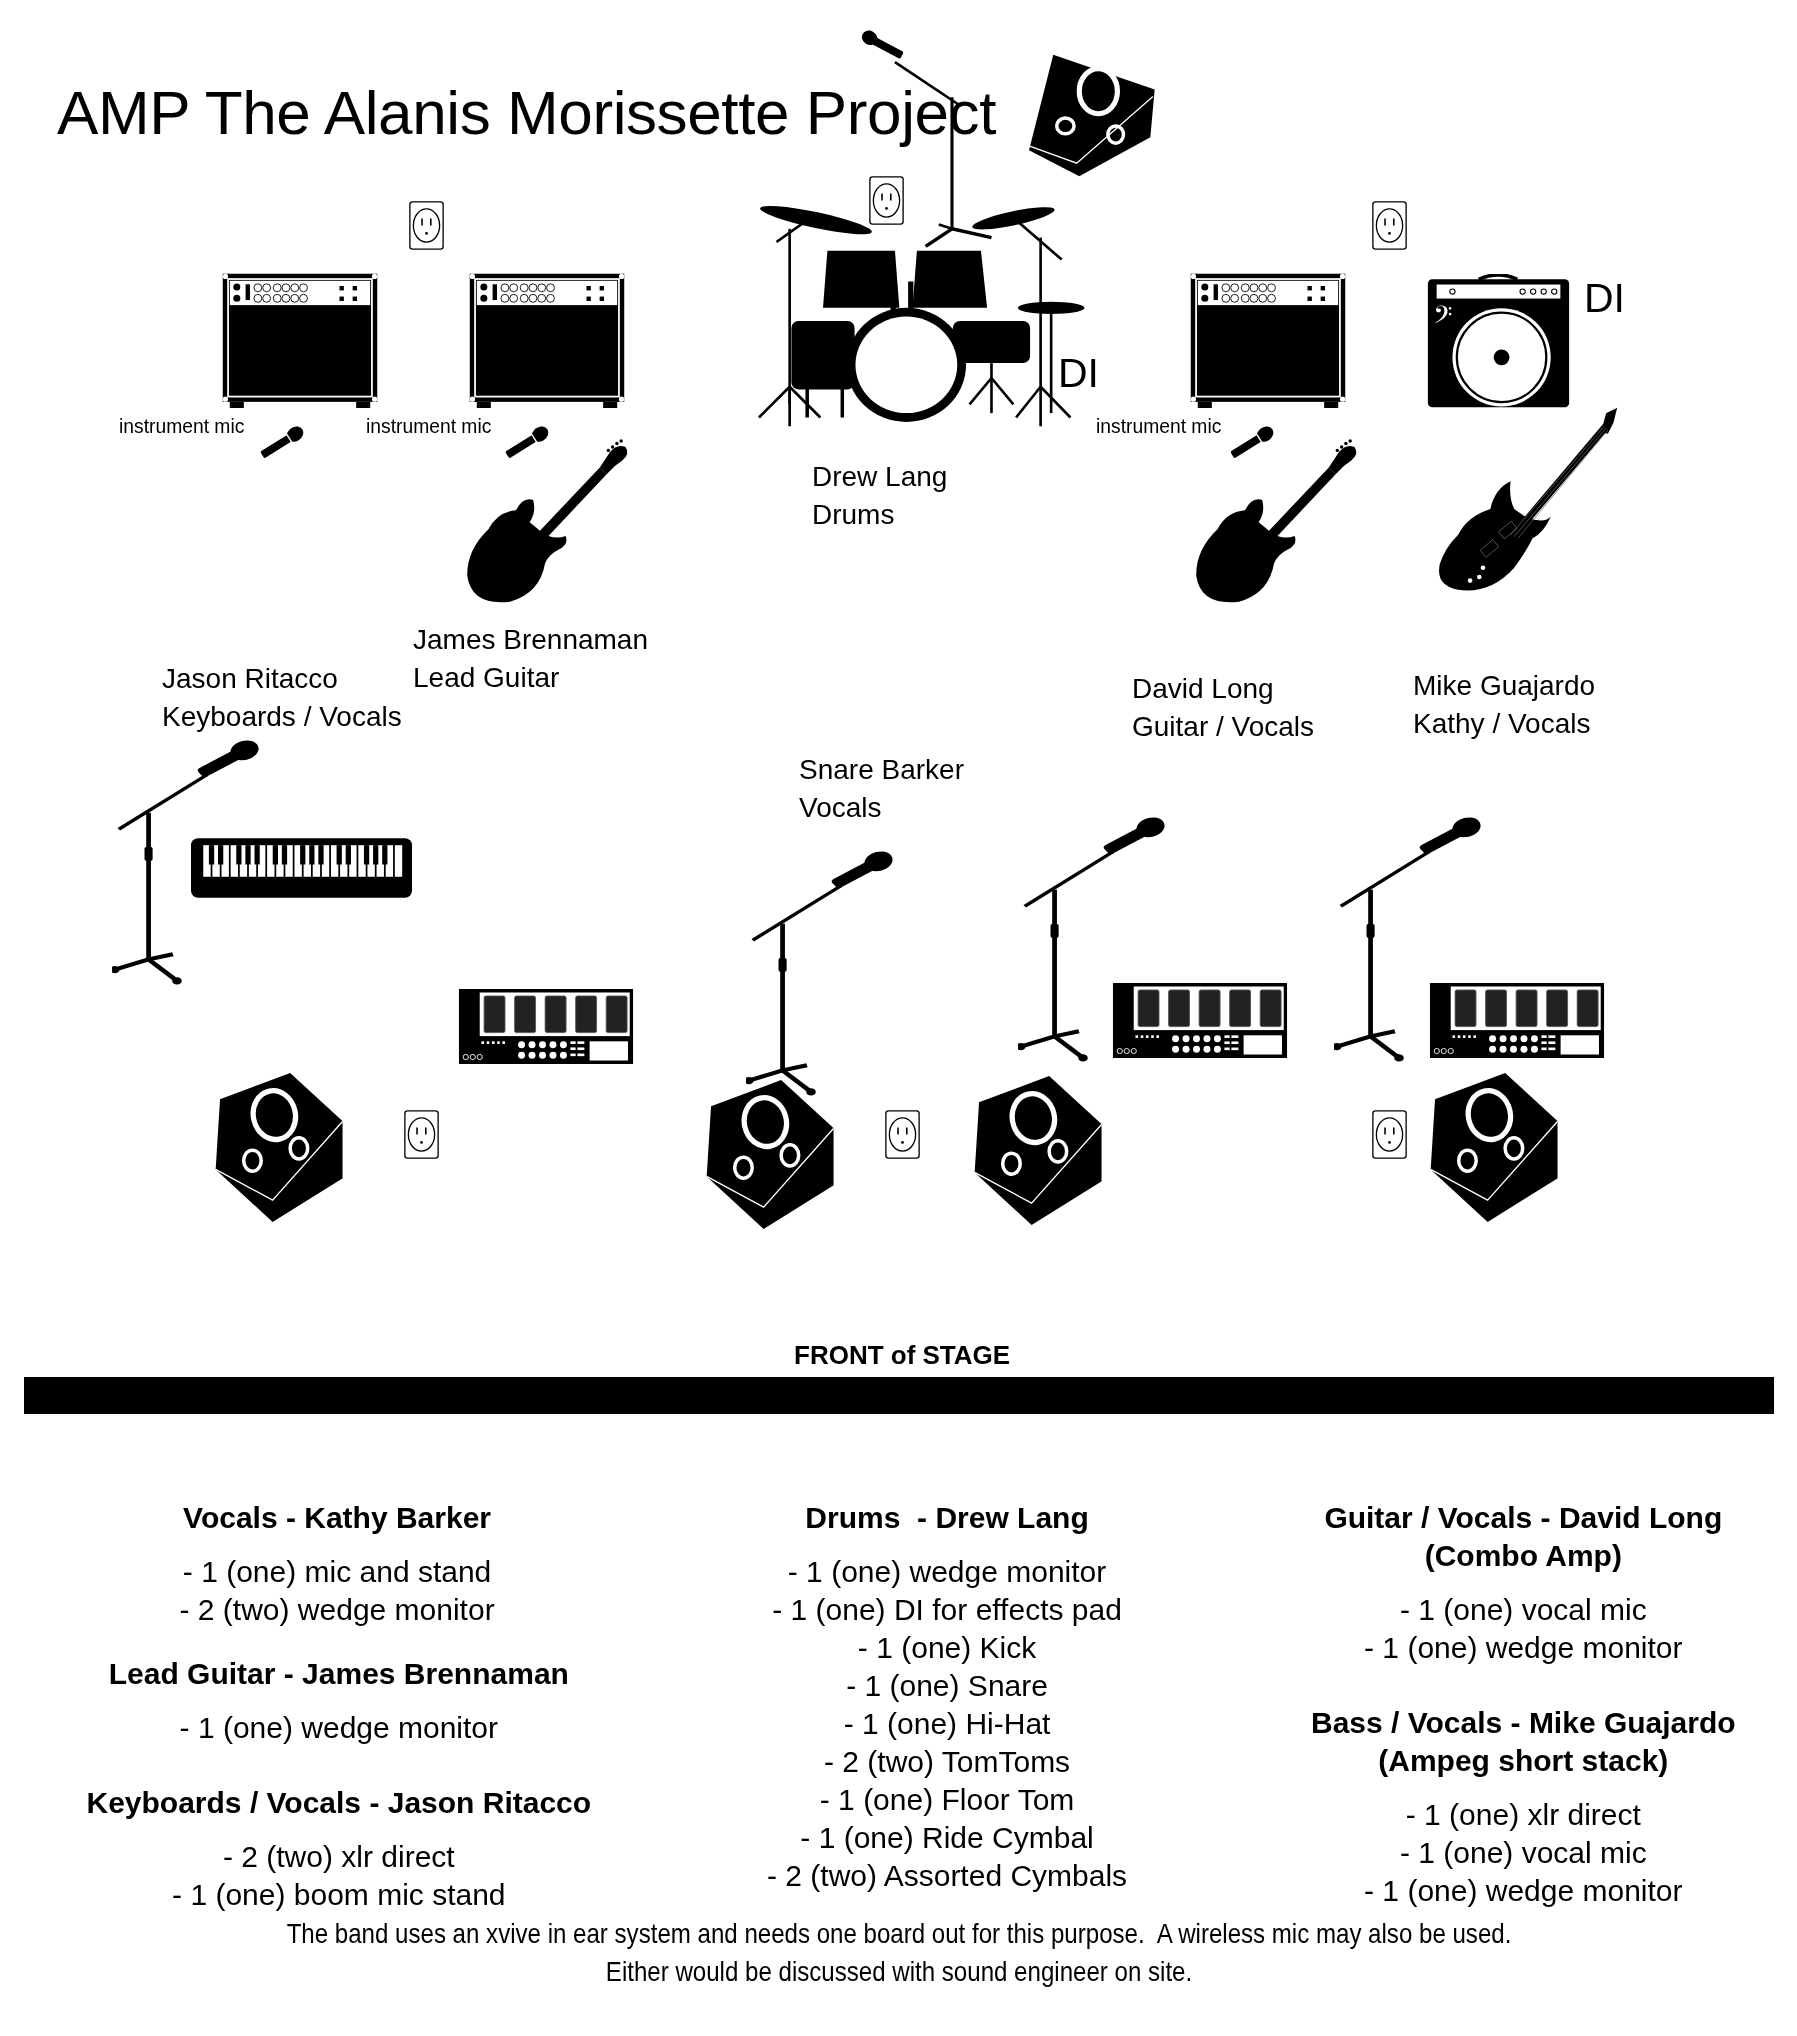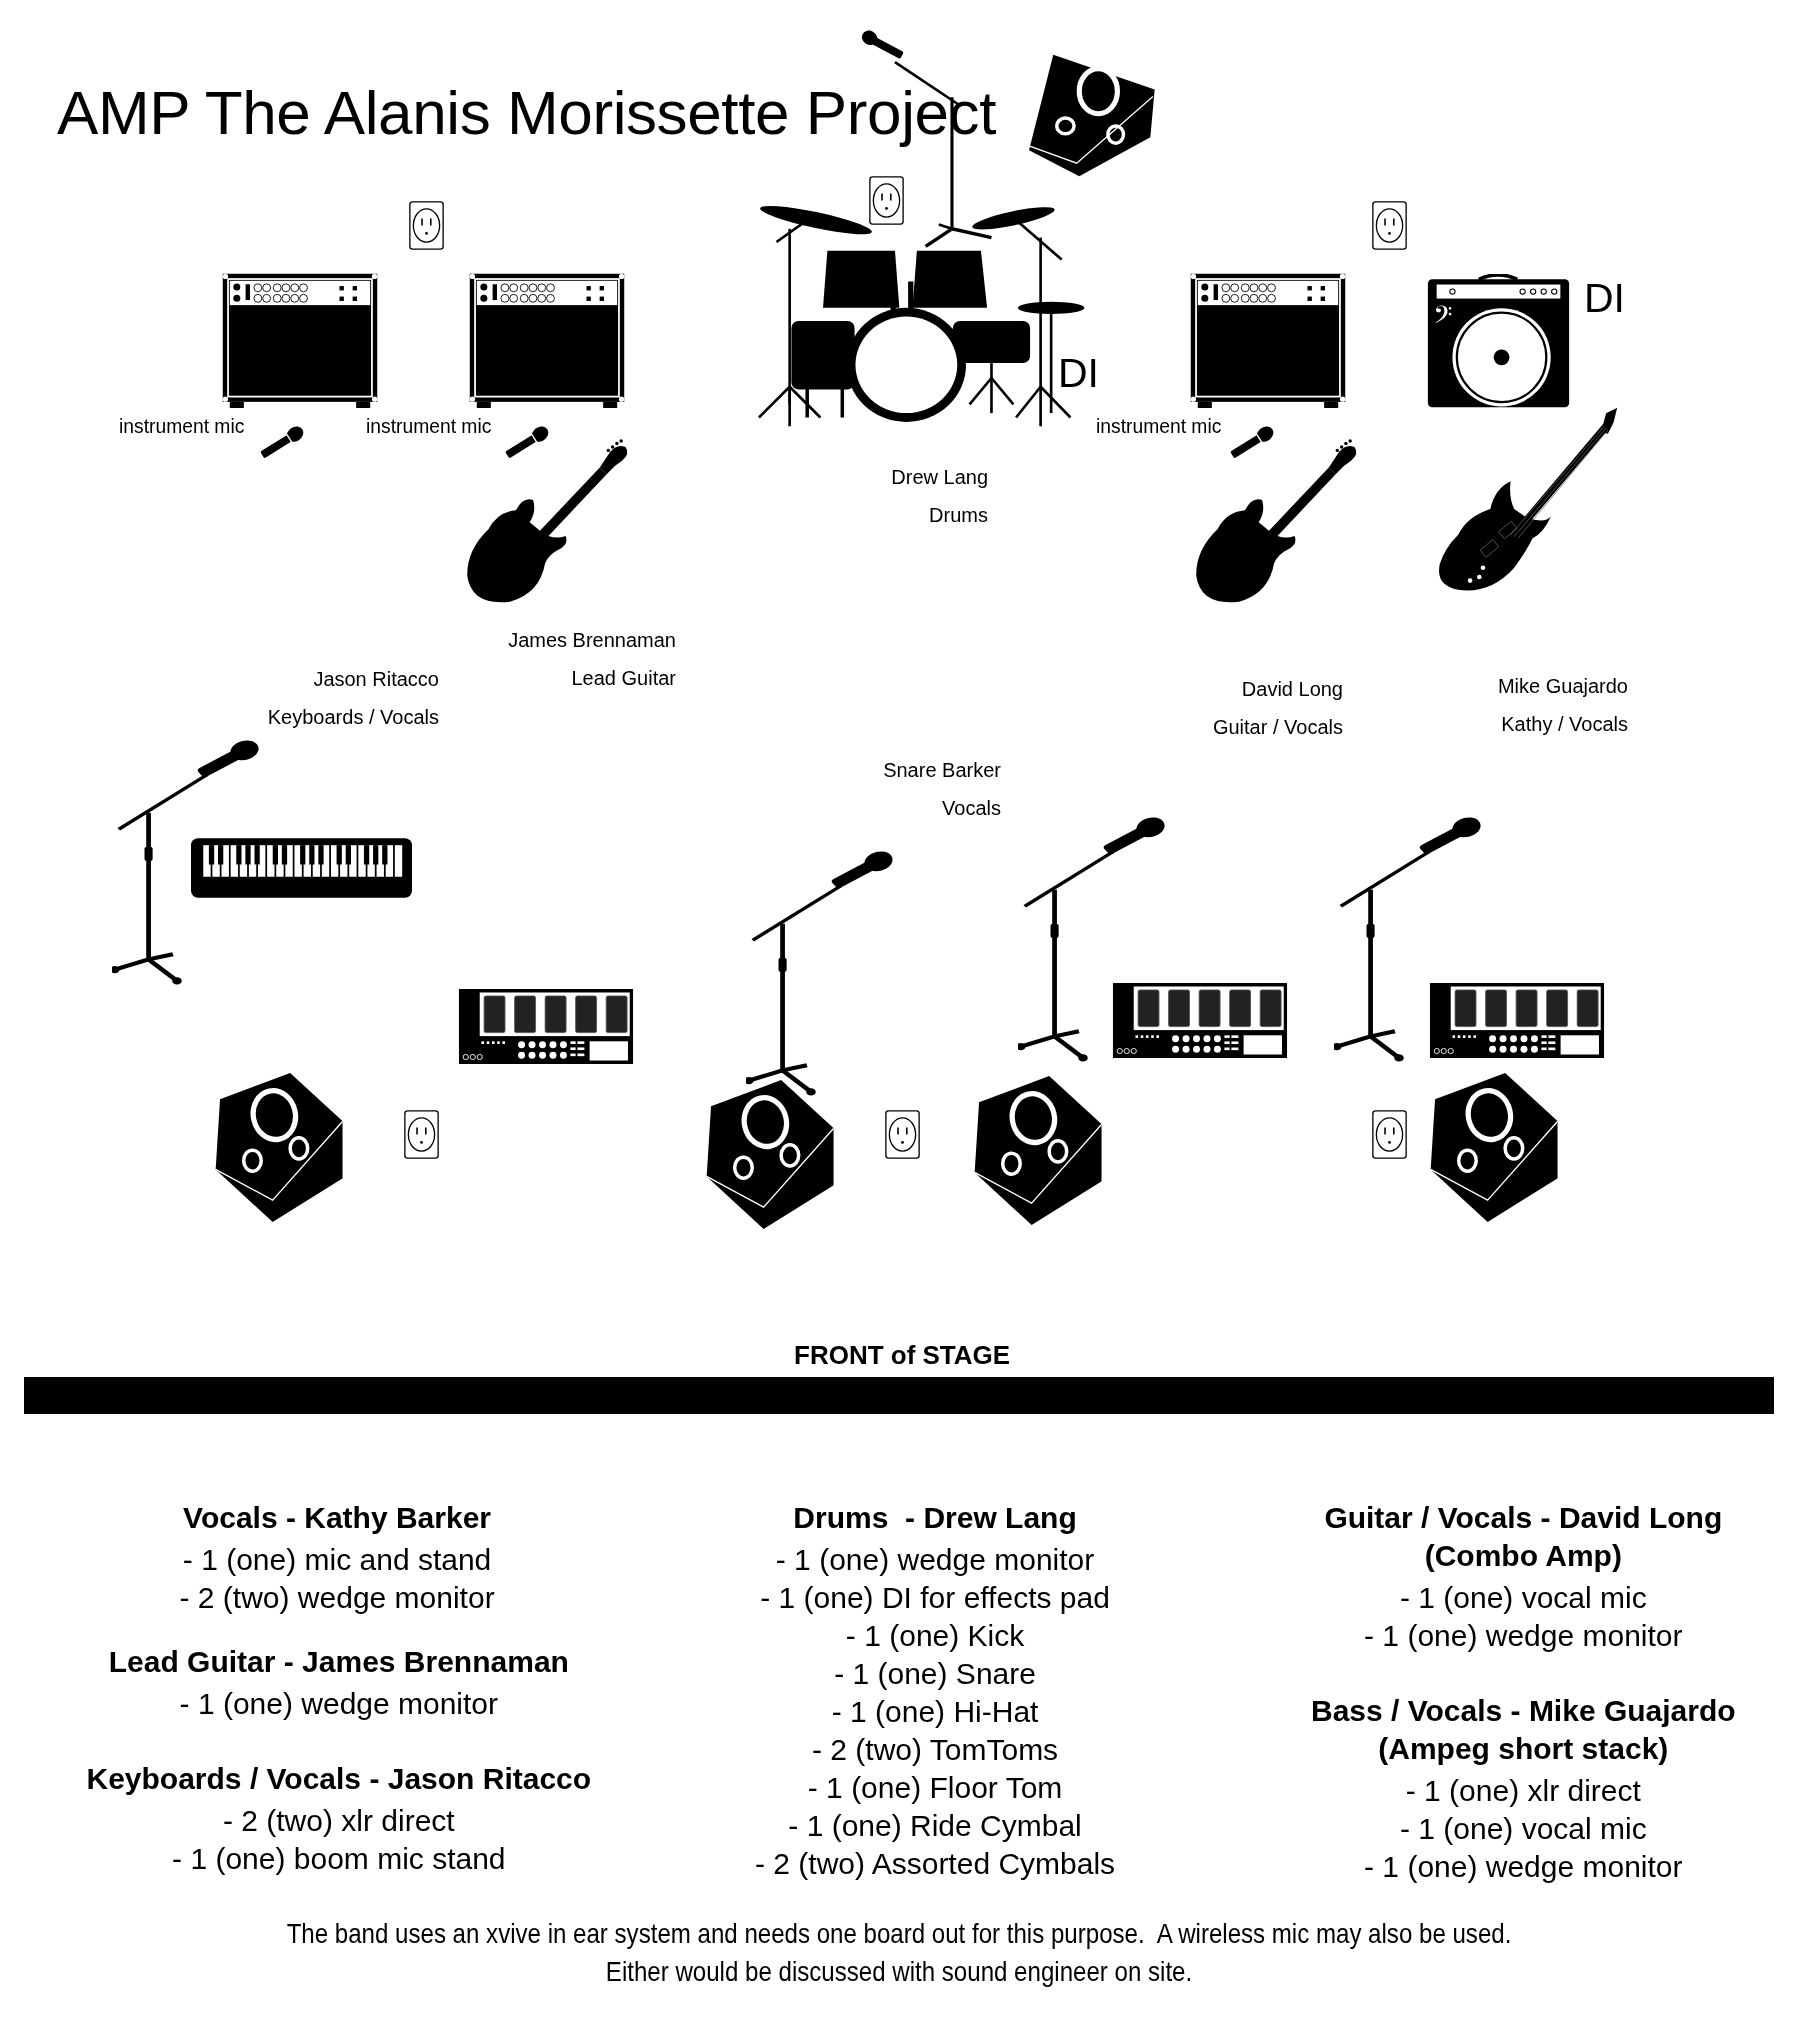--- a/index.html
+++ b/index.html
@@ -7,7 +7,7 @@
          font-family:"Liberation Sans", sans-serif; color:#000; }
   .abs { position:absolute; }
   .title { left:57px; top:77px; font-size:62px; white-space:nowrap; letter-spacing:-0.4px; }
-  .label { font-size:20px; text-align:right; line-height:38px; white-space:nowrap; }
+  .label { font-size:28px; text-align:left; line-height:38px; white-space:nowrap; }
   .small-label { font-size:19.3px; white-space:nowrap; }
   .di { font-size:41px; line-height:49px; }
   .front { font-size:26px; white-space:nowrap;font-weight:bold; }

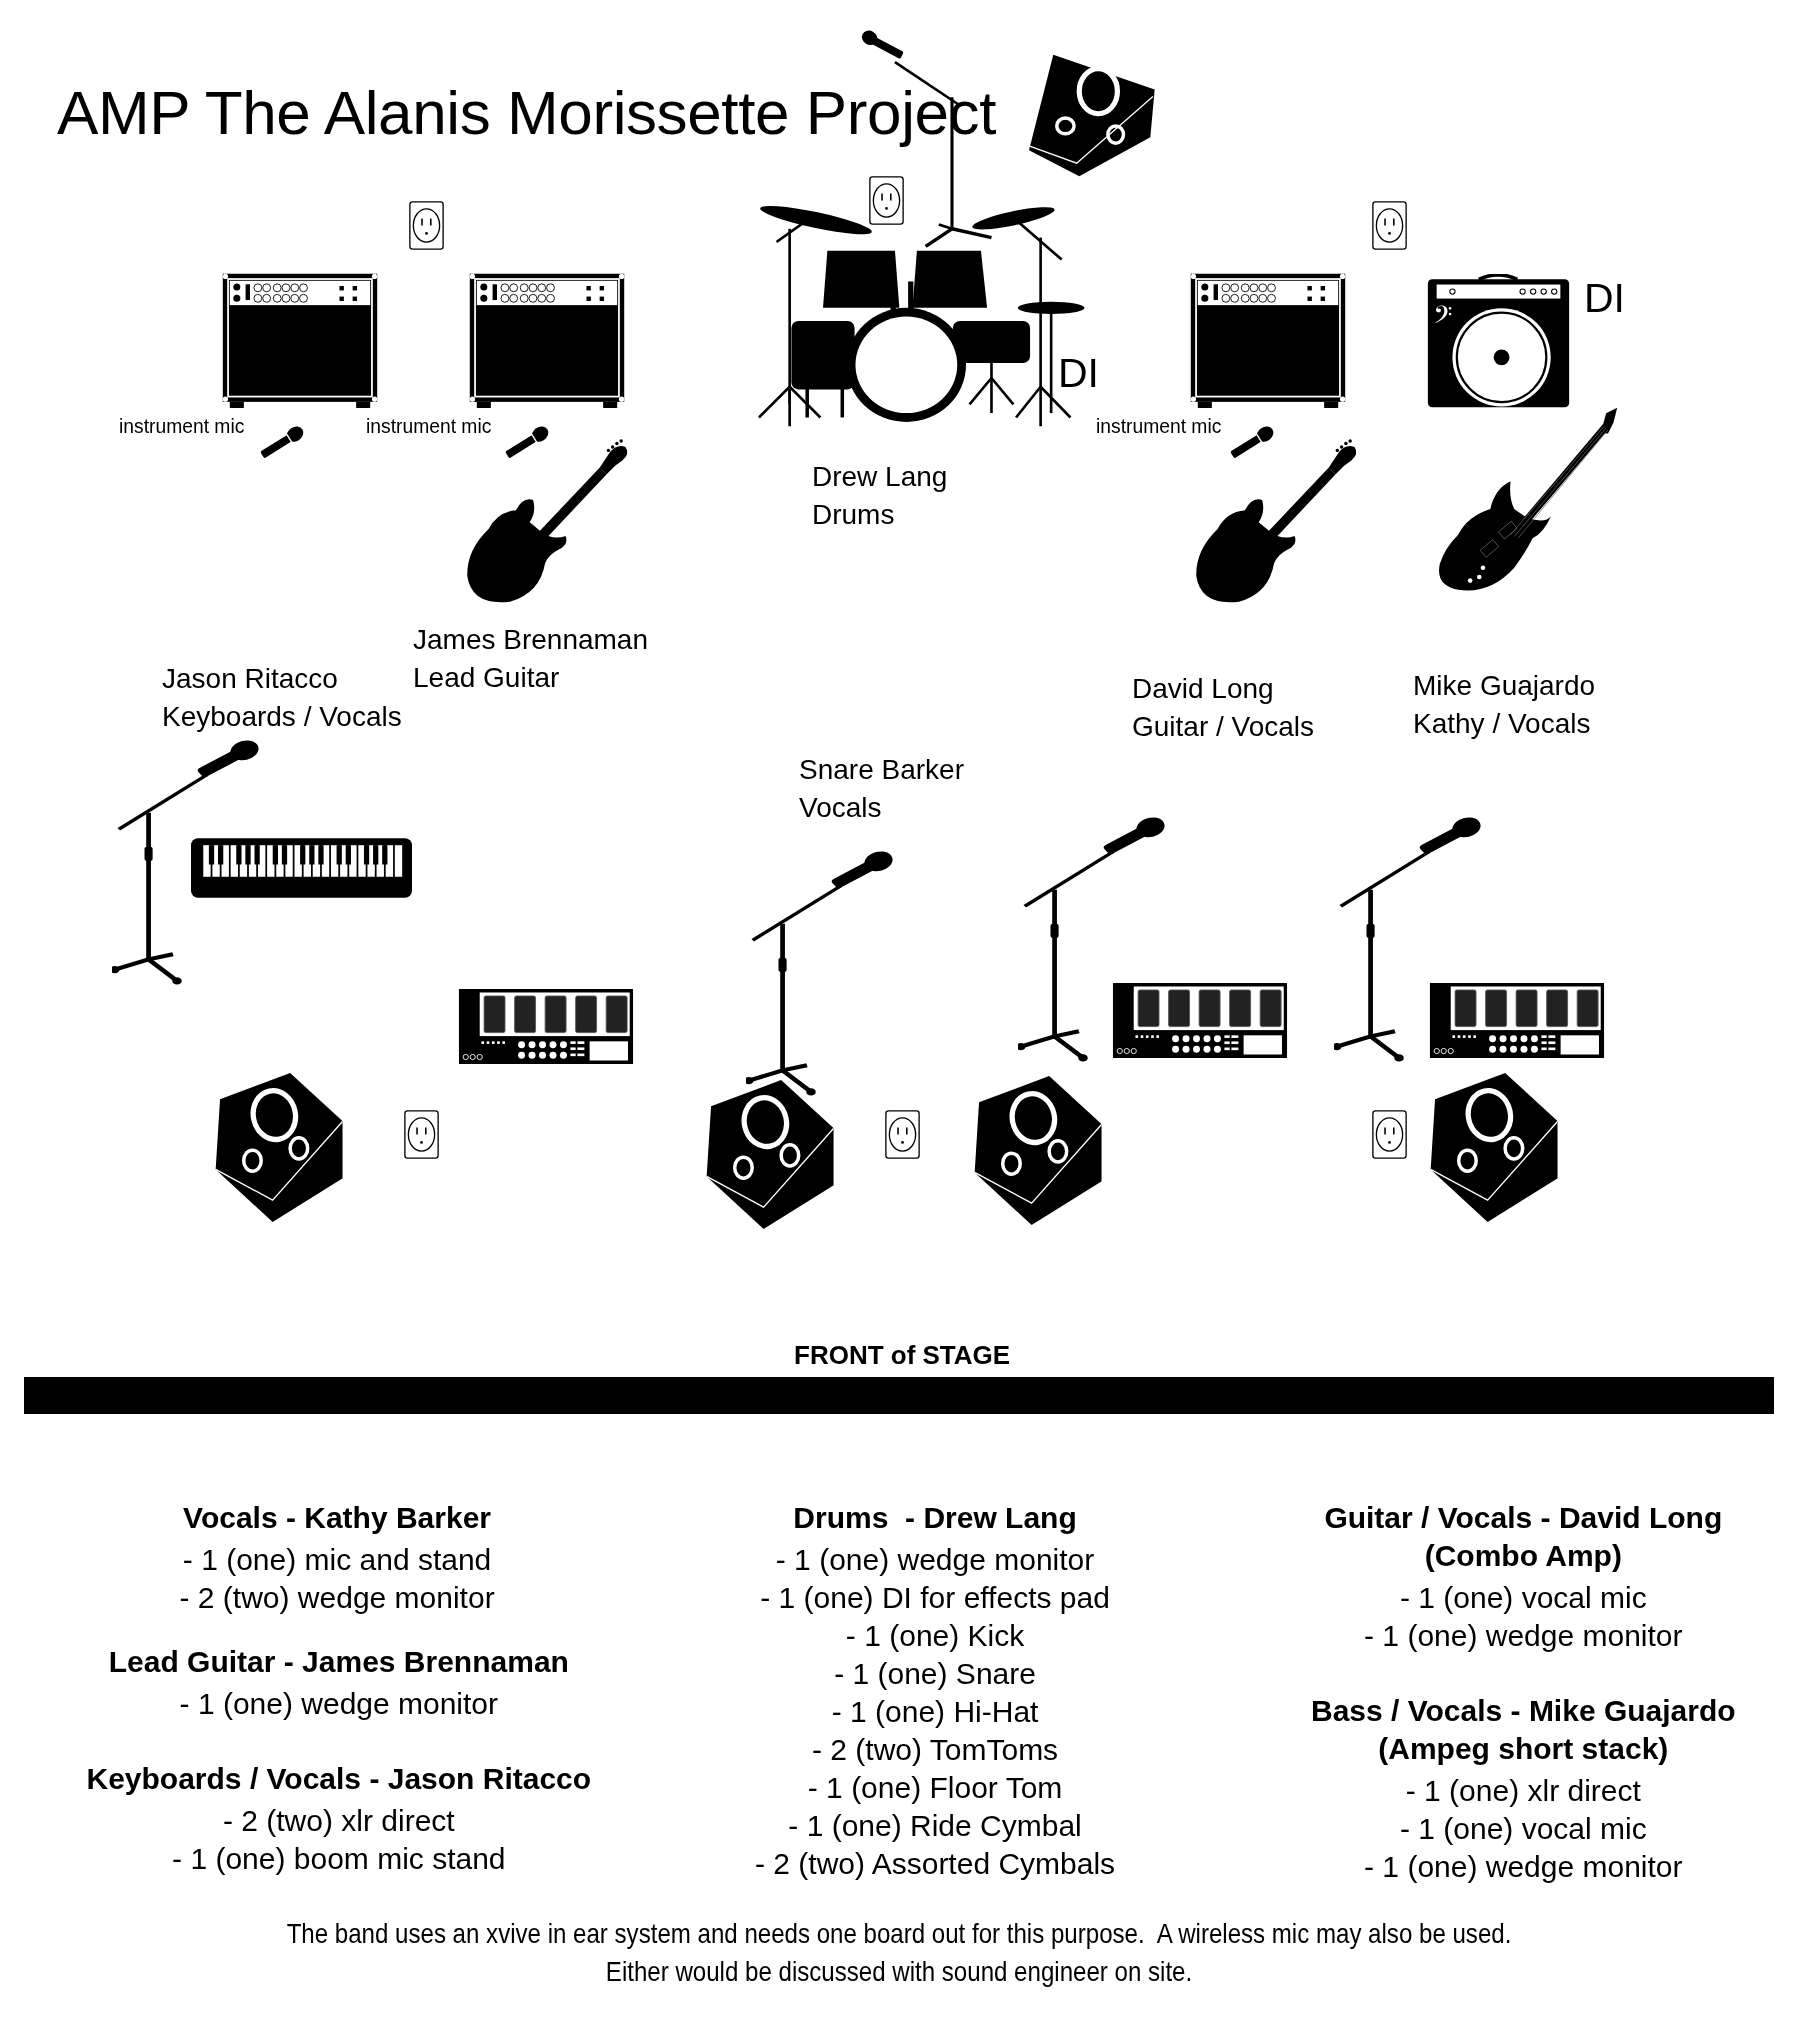--- a/index.html
+++ b/index.html
@@ -14,7 +14,7 @@
   .stage-bar { left:24px; top:1377px; width:1750px; height:37px; background:#000; }
   .req { font-size:30px; line-height:38px; white-space:nowrap; }
   .req h3 { margin:0; font-size:30px; font-weight:bold; line-height:38px; }
-  .req ul { list-style:none; margin:4px; padding:0; }
+  .req ul { list-style:none; margin:16px; padding:0; }
   .req li { margin:0; }
   .req .grp { margin-bottom:26px;text-align:center; }
   .footer { left:0; width:1798px; top:1915px; text-align:center; font-size:28px; line-height:38px;

